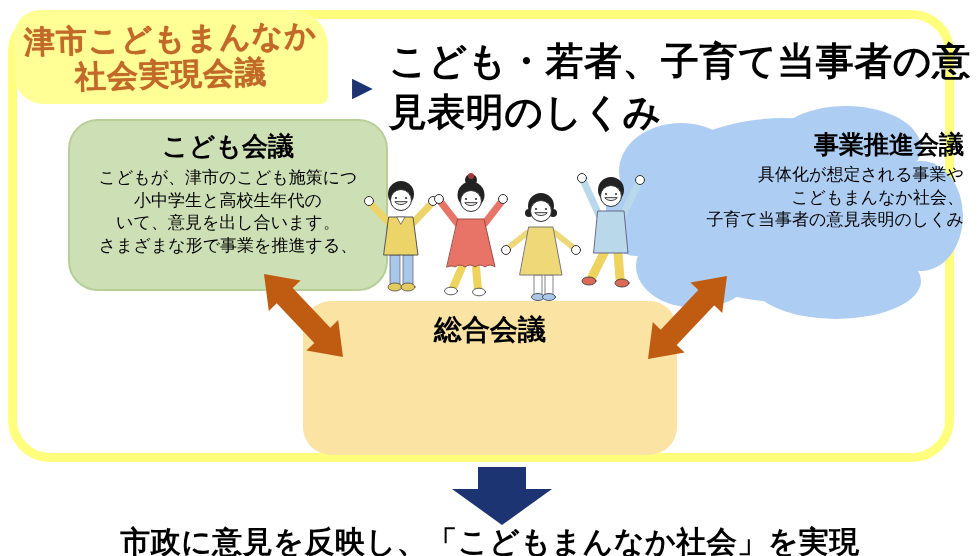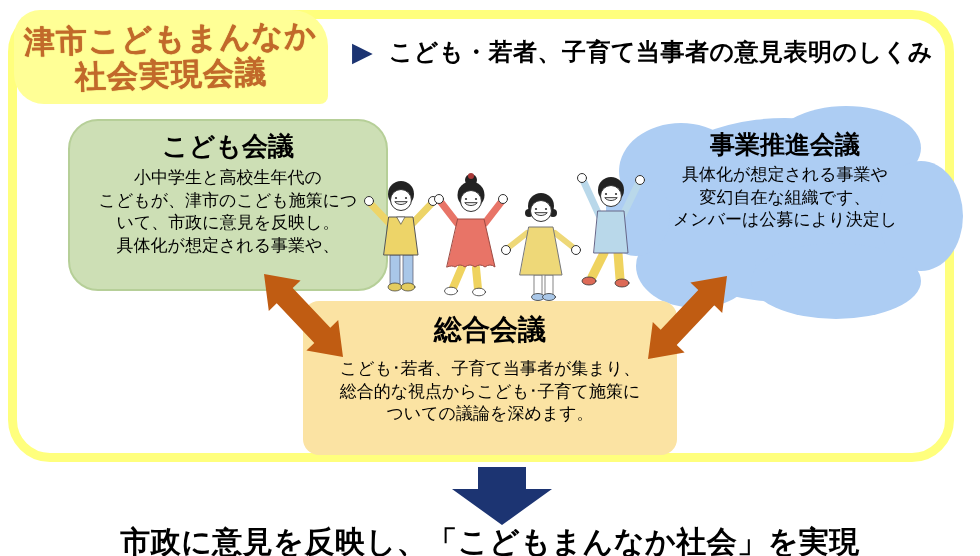--- a/index.html
+++ b/index.html
@@ -28,7 +28,7 @@
     gap:16px; z-index:5;
   }
   .title-arrow { color:#1c3472; font-size:27px; line-height:1; }
-  .title-text { font-size:24px; font-weight:600; color:#000; letter-spacing:0.5px; }
+  .title-text { font-size:38px; font-weight:600; color:#000; letter-spacing:0.5px; }
 
   .box { position:absolute; box-sizing:border-box; text-align:center; z-index:3; }
   .box-title { font-size:26px; font-weight:700; color:#000; }

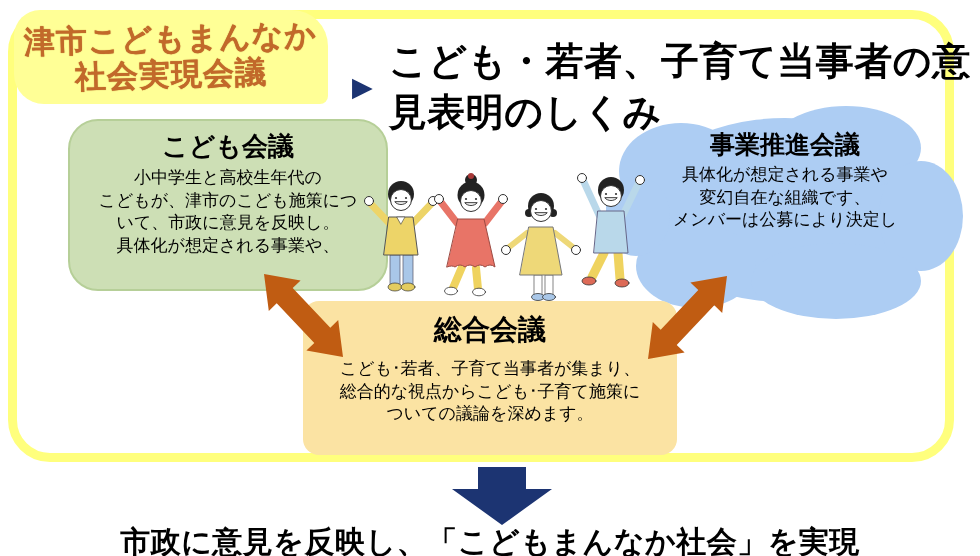--- a/index.html
+++ b/index.html
@@ -41,7 +41,7 @@
   }
   .green-box .box-title { margin-bottom:3px; }
 
-  .cloud-wrap { position:absolute; left:606px; top:96px; width:358px; height:228px; z-index:3; text-align:center; }
+  .cloud-wrap { position:absolute; left:606px; top:96px; width:358px; height:228px; z-index:3; text-align:right; }
   .cloud-svg { position:absolute; left:0; top:0; width:358px; height:228px; }
   .cloud-text { position:relative; padding-top:32px; z-index:2; }
   .cloud-text .box-title { font-size:25px; margin-bottom:3px; }

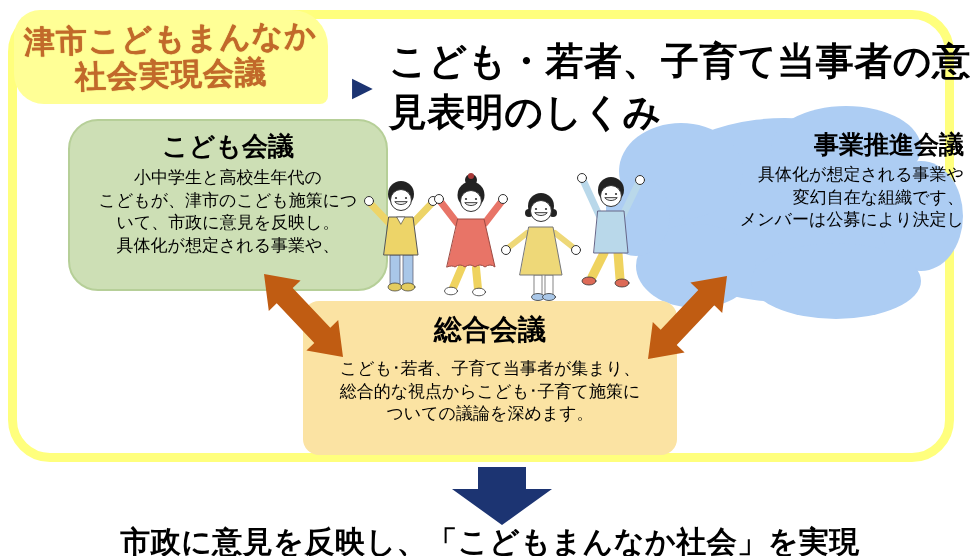--- a/index.html
+++ b/index.html
@@ -83,8 +83,8 @@
   <div class="box green-box">
     <div class="box-title">こども会議</div>
     <div>
+      <div class="bline">こどもが、津市のこども施策につ</div>
       <div class="bline">小中学生と高校生年代の</div>
-      <div class="bline">こどもが、津市のこども施策につ</div>
       <div class="bline">いて、市政に意見を反映し。</div>
       <div class="bline">具体化が想定される事業や、</div>
     </div>

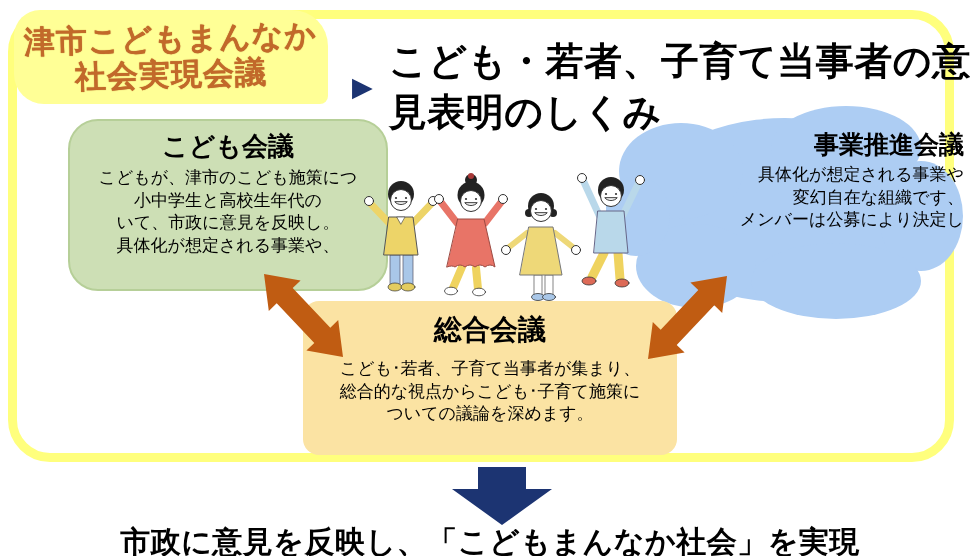--- a/index.html
+++ b/index.html
@@ -106,7 +106,7 @@
       <div class="box-title">事業推進会議</div>
       <div>
         <div class="bline">具体化が想定される事業や</div>
-        <div class="bline">変幻自在な組織です、</div>
+        <div class="bline">こどもまんなか社会、</div>
         <div class="bline">メンバーは公募により決定し</div>
       </div>
     </div>

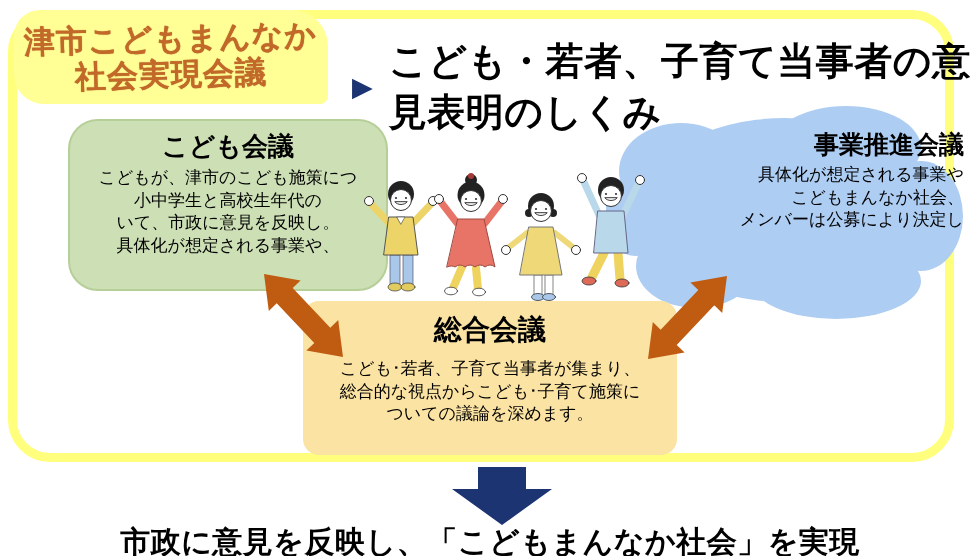--- a/index.html
+++ b/index.html
@@ -85,7 +85,7 @@
     <div>
       <div class="bline">こどもが、津市のこども施策につ</div>
       <div class="bline">小中学生と高校生年代の</div>
-      <div class="bline">いて、市政に意見を反映し。</div>
+      <div class="bline">いて、意見を出し合います。</div>
       <div class="bline">具体化が想定される事業や、</div>
     </div>
   </div>

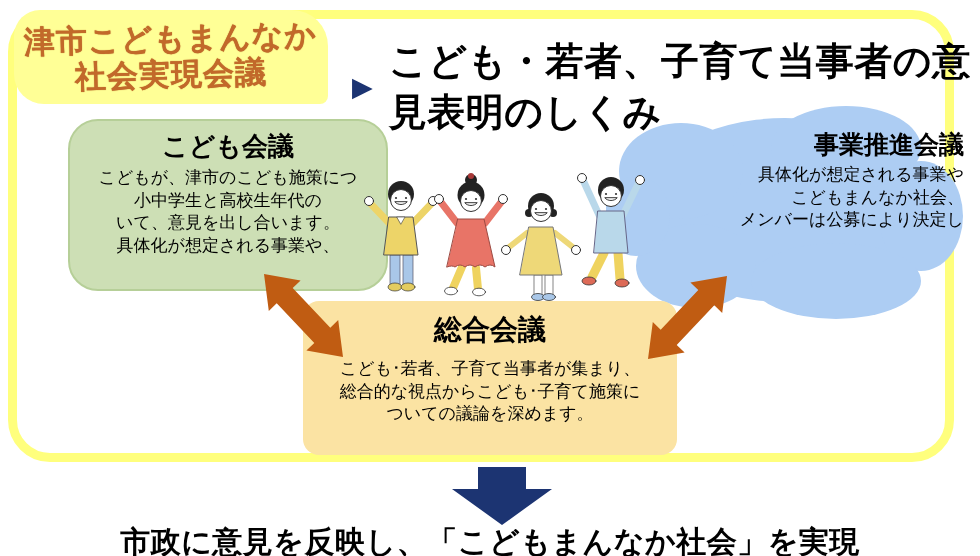--- a/index.html
+++ b/index.html
@@ -107,7 +107,7 @@
       <div>
         <div class="bline">具体化が想定される事業や</div>
         <div class="bline">こどもまんなか社会、</div>
-        <div class="bline">メンバーは公募により決定し</div>
+        <div class="bline">子育て当事者の意見表明のしくみ</div>
       </div>
     </div>
   </div>

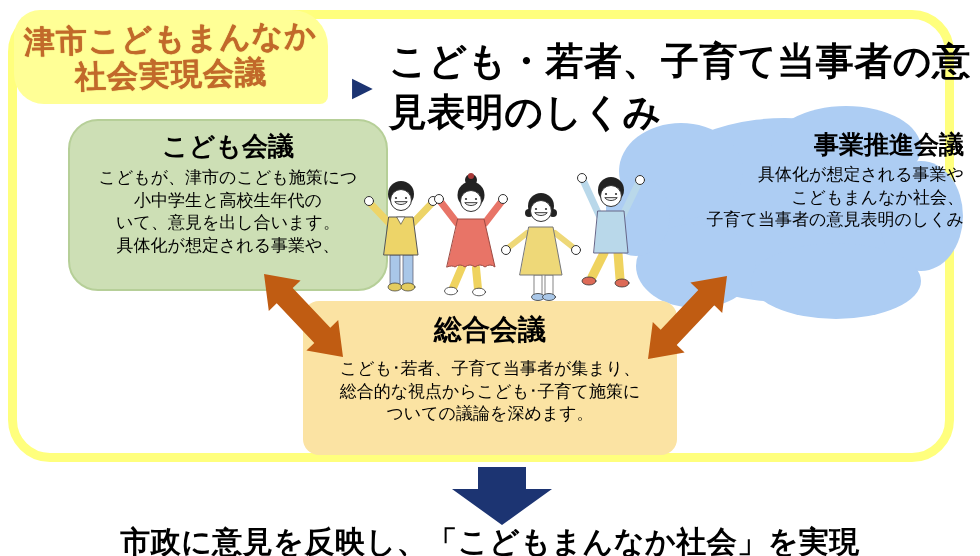--- a/index.html
+++ b/index.html
@@ -86,7 +86,7 @@
       <div class="bline">こどもが、津市のこども施策につ</div>
       <div class="bline">小中学生と高校生年代の</div>
       <div class="bline">いて、意見を出し合います。</div>
-      <div class="bline">具体化が想定される事業や、</div>
+      <div class="bline">さまざまな形で事業を推進する、</div>
     </div>
   </div>
 

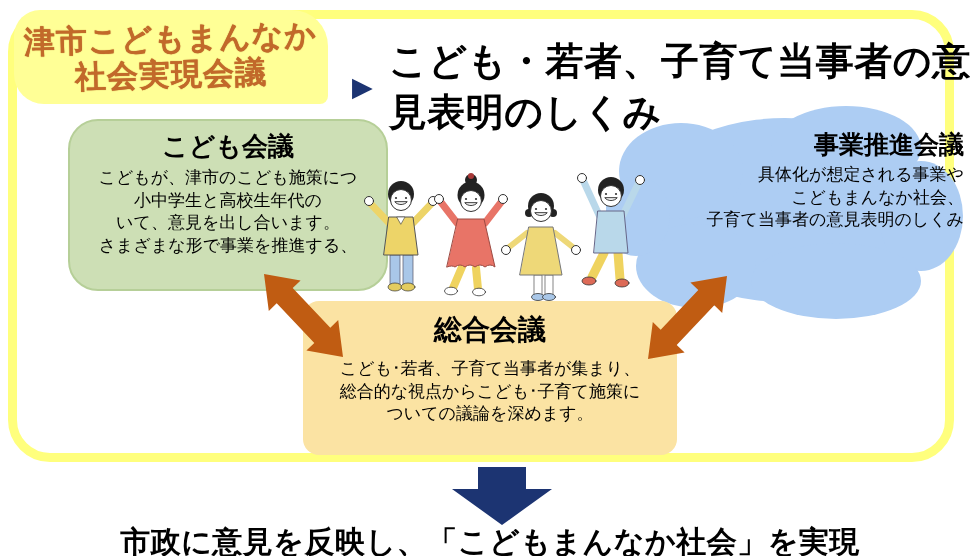--- a/index.html
+++ b/index.html
@@ -48,7 +48,7 @@
 
   .yellow-box {
     left:303px; top:301px; width:374px; height:154px;
-    background:#fbe3a3; border-radius:16px; padding-top:10px;
+    background:#fbe3a3; border-radius:28px; padding-top:10px;
   }
   .yellow-box .box-title { font-size:28px; margin-bottom:9px; }
 

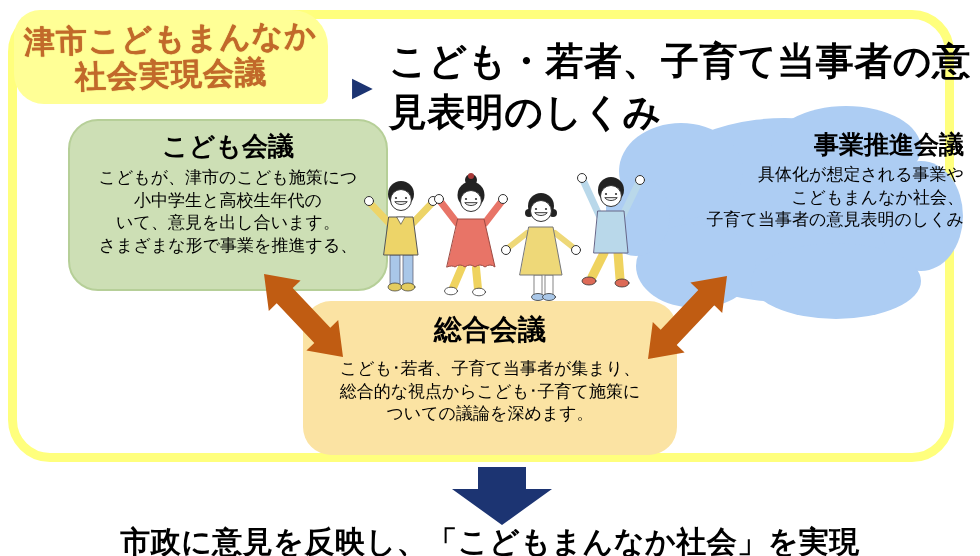--- a/index.html
+++ b/index.html
@@ -114,11 +114,6 @@
 
   <div class="box yellow-box">
     <div class="box-title">総合会議</div>
-    <div>
-      <div class="bline">こども･若者、子育て当事者が集まり、</div>
-      <div class="bline">総合的な視点からこども･子育て施策に</div>
-      <div class="bline">ついての議論を深めます。</div>
-    </div>
   </div>
 
   <svg class="arrow-svg arrow-left" width="95" height="96" viewBox="0 0 95 96" aria-hidden="true">

